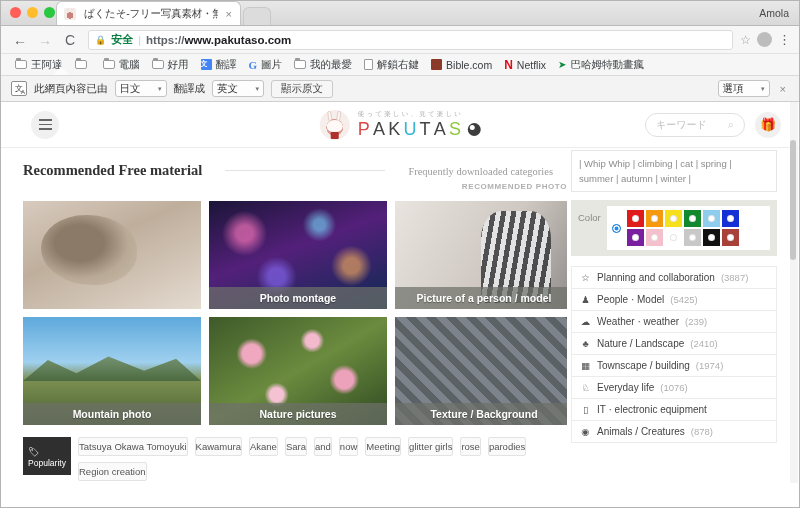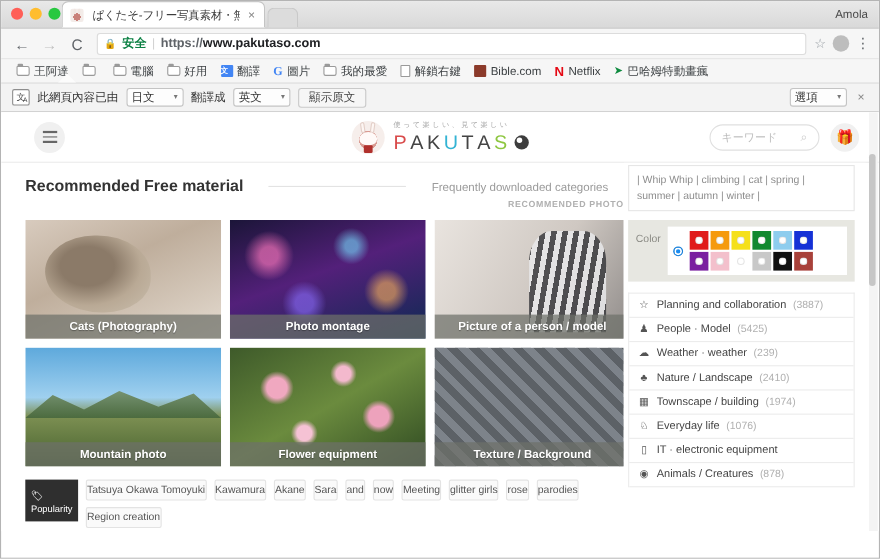--- a/index.html
+++ b/index.html
@@ -205,7 +205,7 @@
   .content-area { display: flex; height: 335px; }
   .main-col { width: 566px; padding: 14px 0 0 22px; position: relative; overflow: hidden; }
 
-  .sec-head { display: flex; align-items: baseline; gap: 23px; padding-right: 14px; }
+  .sec-head { display: flex; align-items: baseline; gap: 23px; padding-right: 14px; font-family: Liberation Serif, serif; }
   .sec-title { font-size: 14.5px; font-weight: bold; color: #333; white-space: nowrap; }
   .sec-rule { flex: 1; height: 1px; background: #e3e3e3; position: relative; top: -4px; }
   .sec-right { font-size: 10.5px; color: #9b9b9b; white-space: nowrap; }

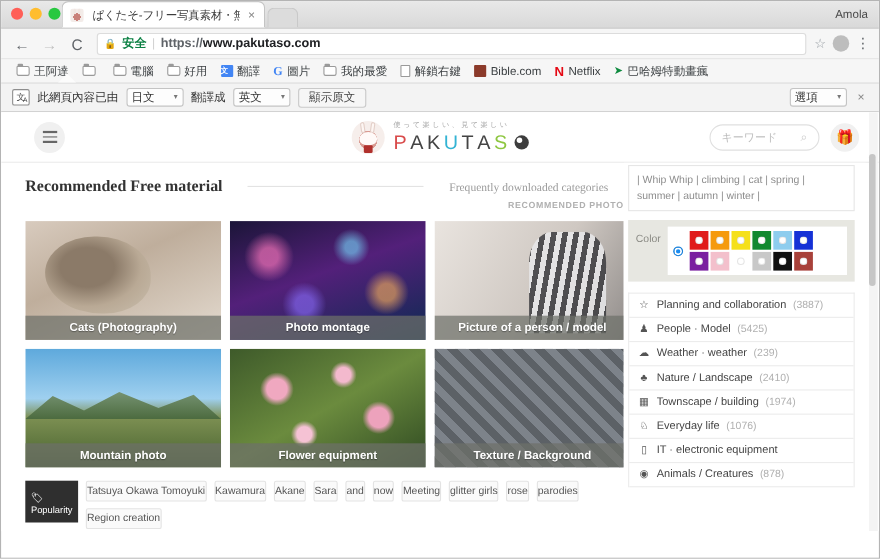--- a/index.html
+++ b/index.html
@@ -457,7 +457,6 @@
         <div class="grid">
           <div class="card">
             <div class="img-cat" style="position:absolute;inset:0"></div>
-            <div class="cap">Cats (Photography)</div>
           </div>
           <div class="card">
             <div class="img-montage" style="position:absolute;inset:0"></div>

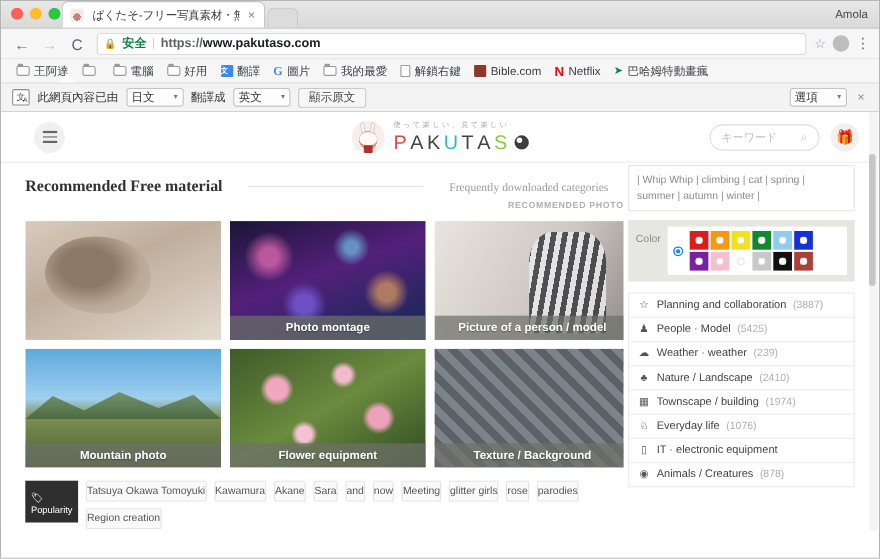--- a/index.html
+++ b/index.html
@@ -472,7 +472,7 @@
           </div>
           <div class="card">
             <div class="img-flower" style="position:absolute;inset:0"></div>
-            <div class="cap">Flower equipment</div>
+            <div class="cap">Nature pictures</div>
           </div>
           <div class="card">
             <div class="img-texture" style="position:absolute;inset:0"></div>

